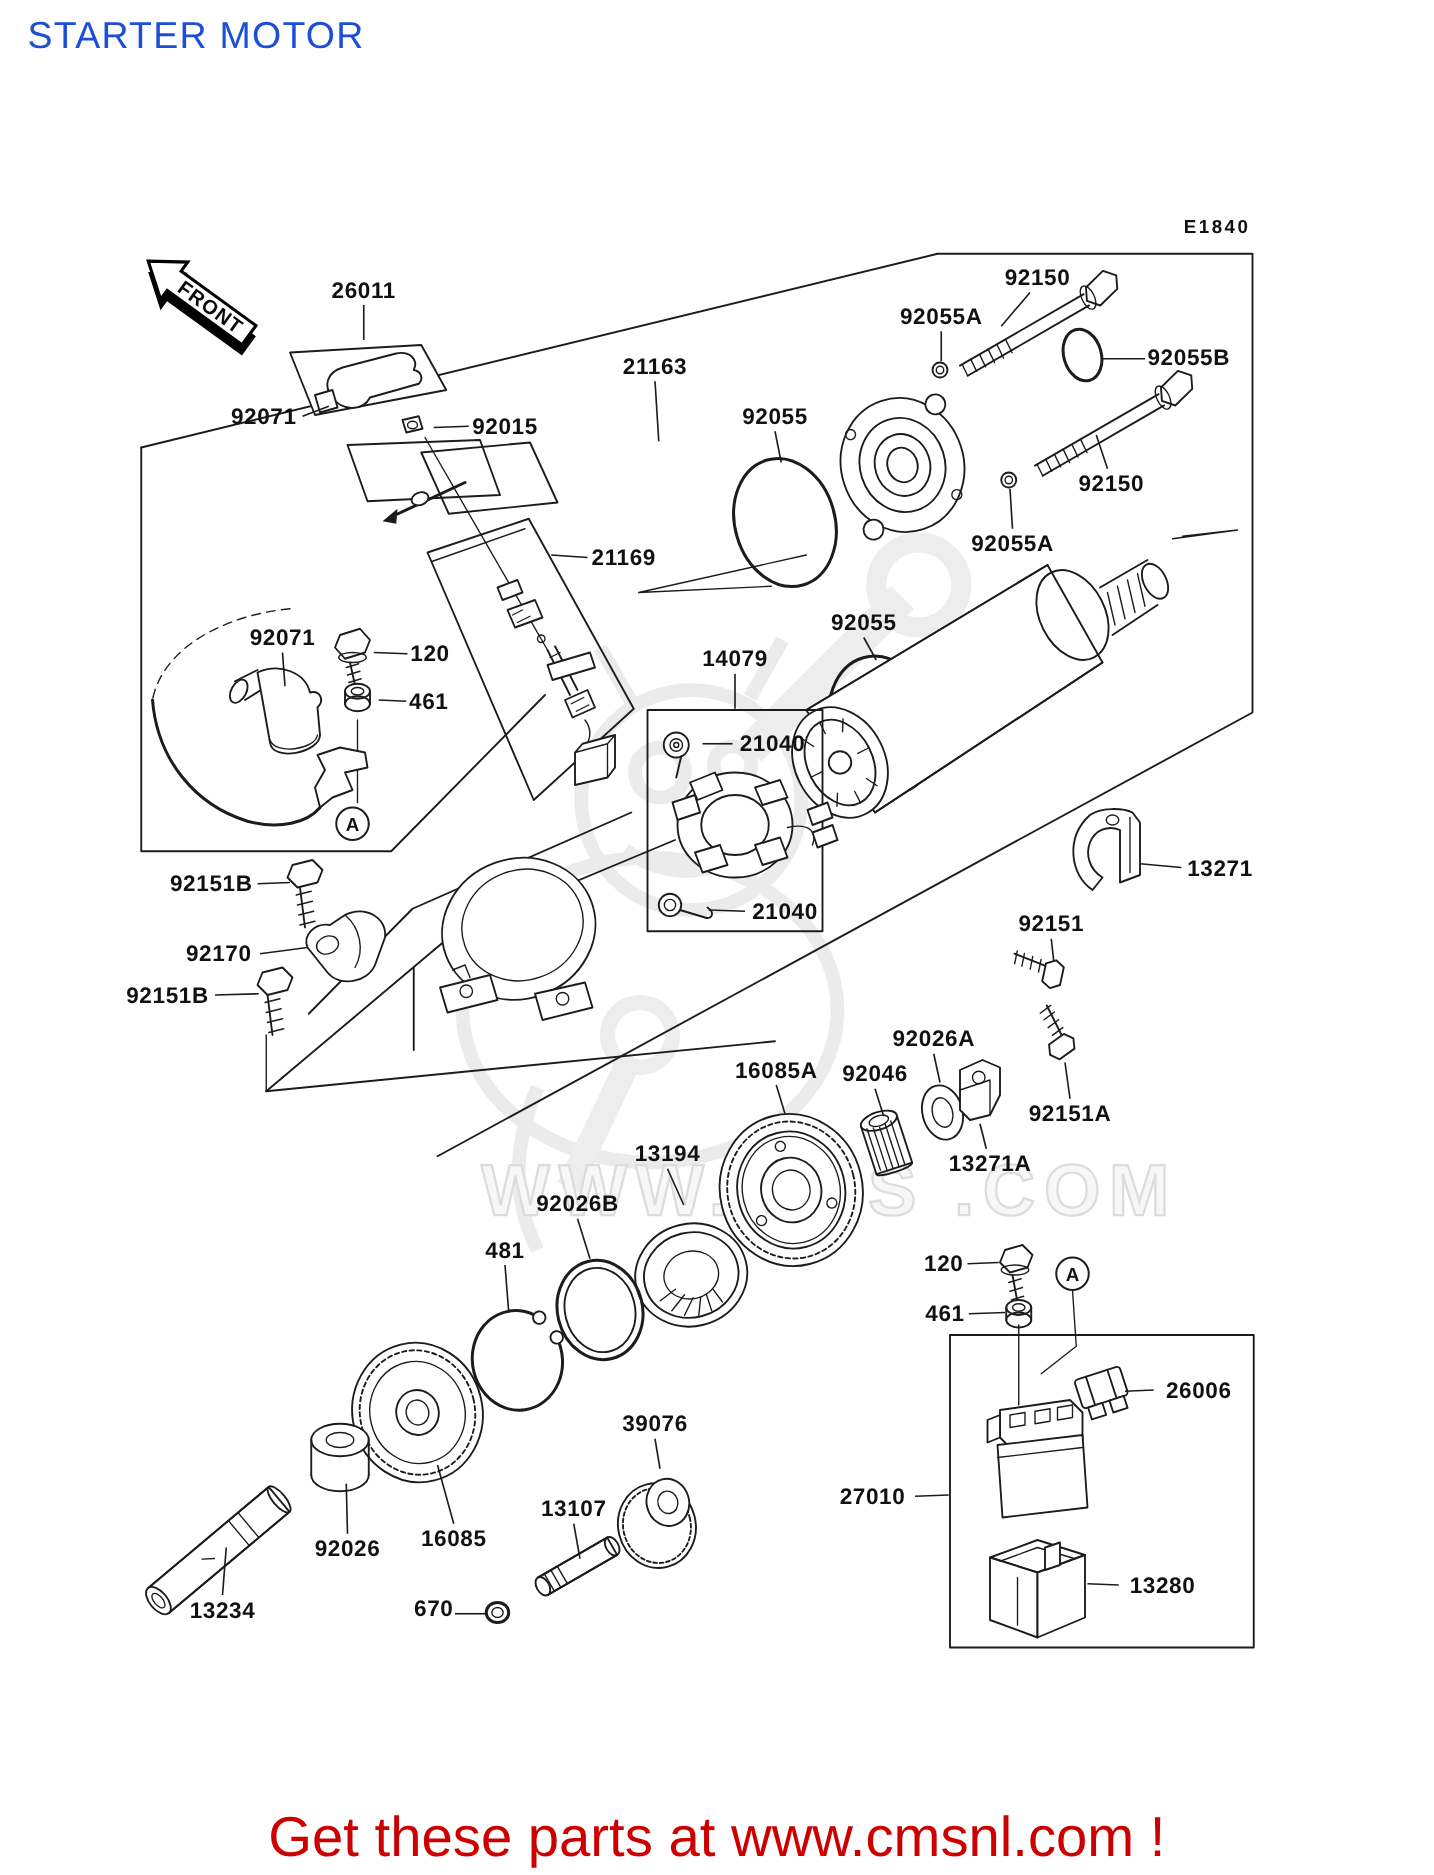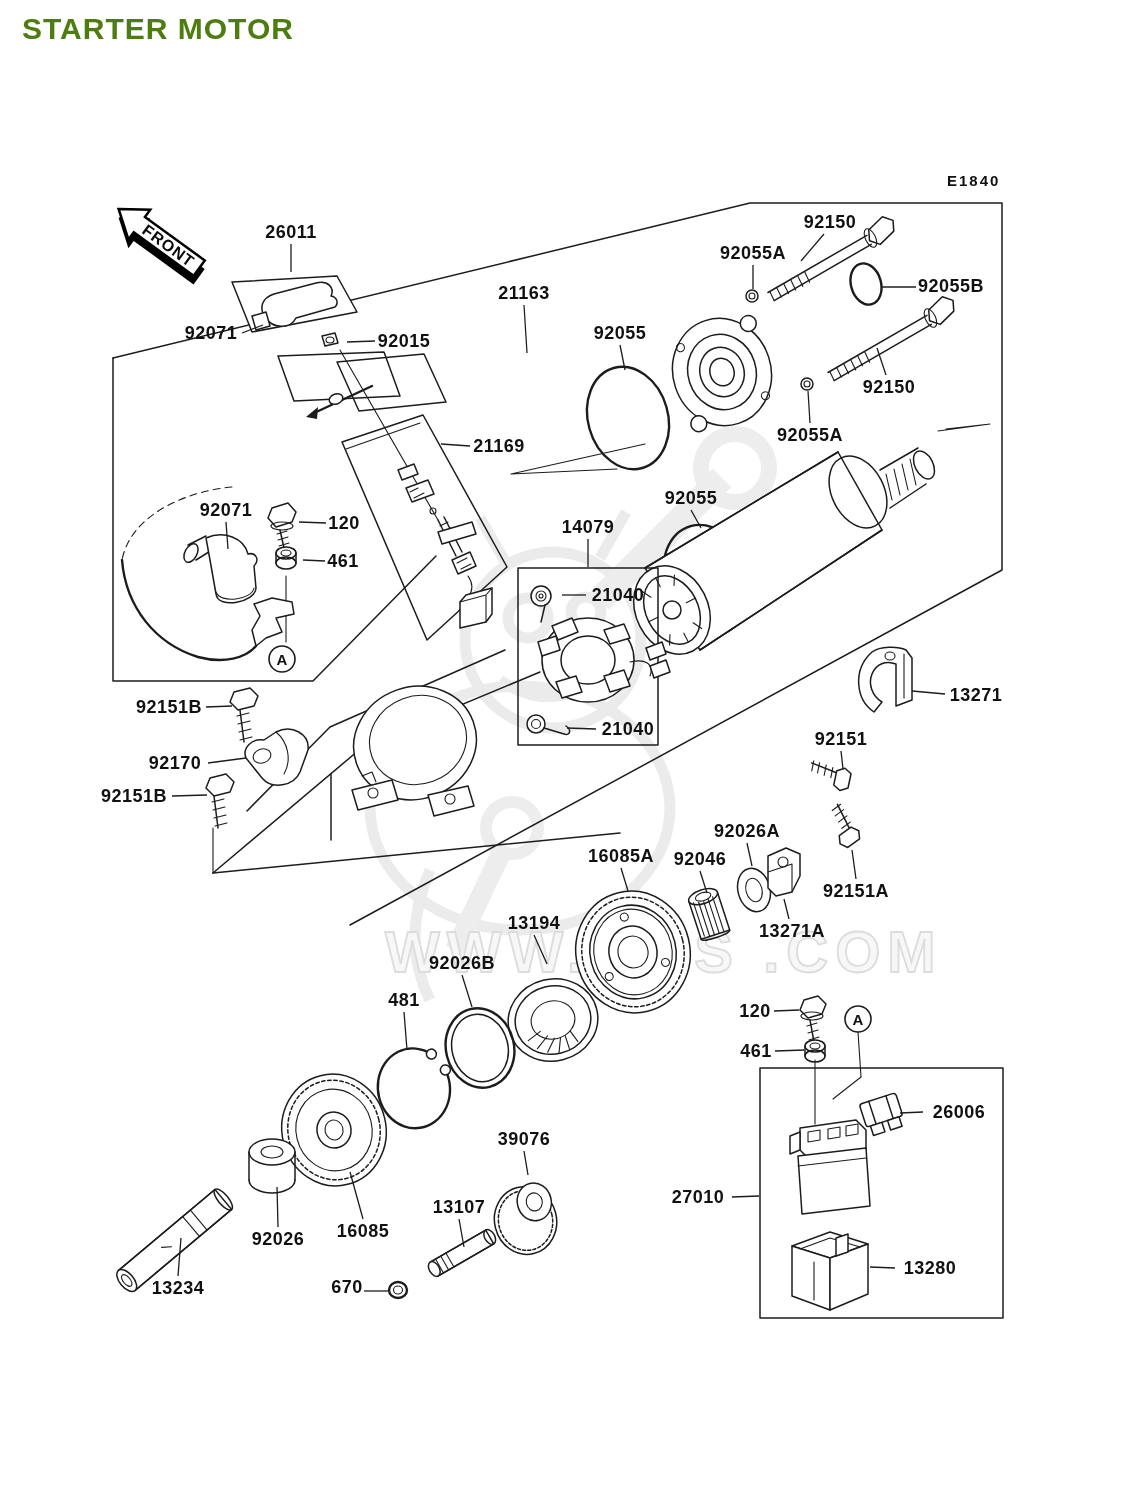--- a/index.html
+++ b/index.html
@@ -6,7 +6,7 @@
   #stage{position:relative;width:1147px;height:1500px;background:#fff;overflow:hidden;
          font-family:"Liberation Sans",sans-serif;}
   #page-title{position:absolute;left:22px;top:12px;font-size:30px;letter-spacing:1px;
-              color:#4d7c0f;font-weight:700;}
+              color:#1d4ed8;font-weight:400;}
   #footer-banner{position:absolute;left:0;top:1444px;width:100%;text-align:center;
                  font-size:45px;color:#cc0000;}
   svg text.plabel{font-family:"Liberation Sans",sans-serif;font-weight:700;font-size:18px;

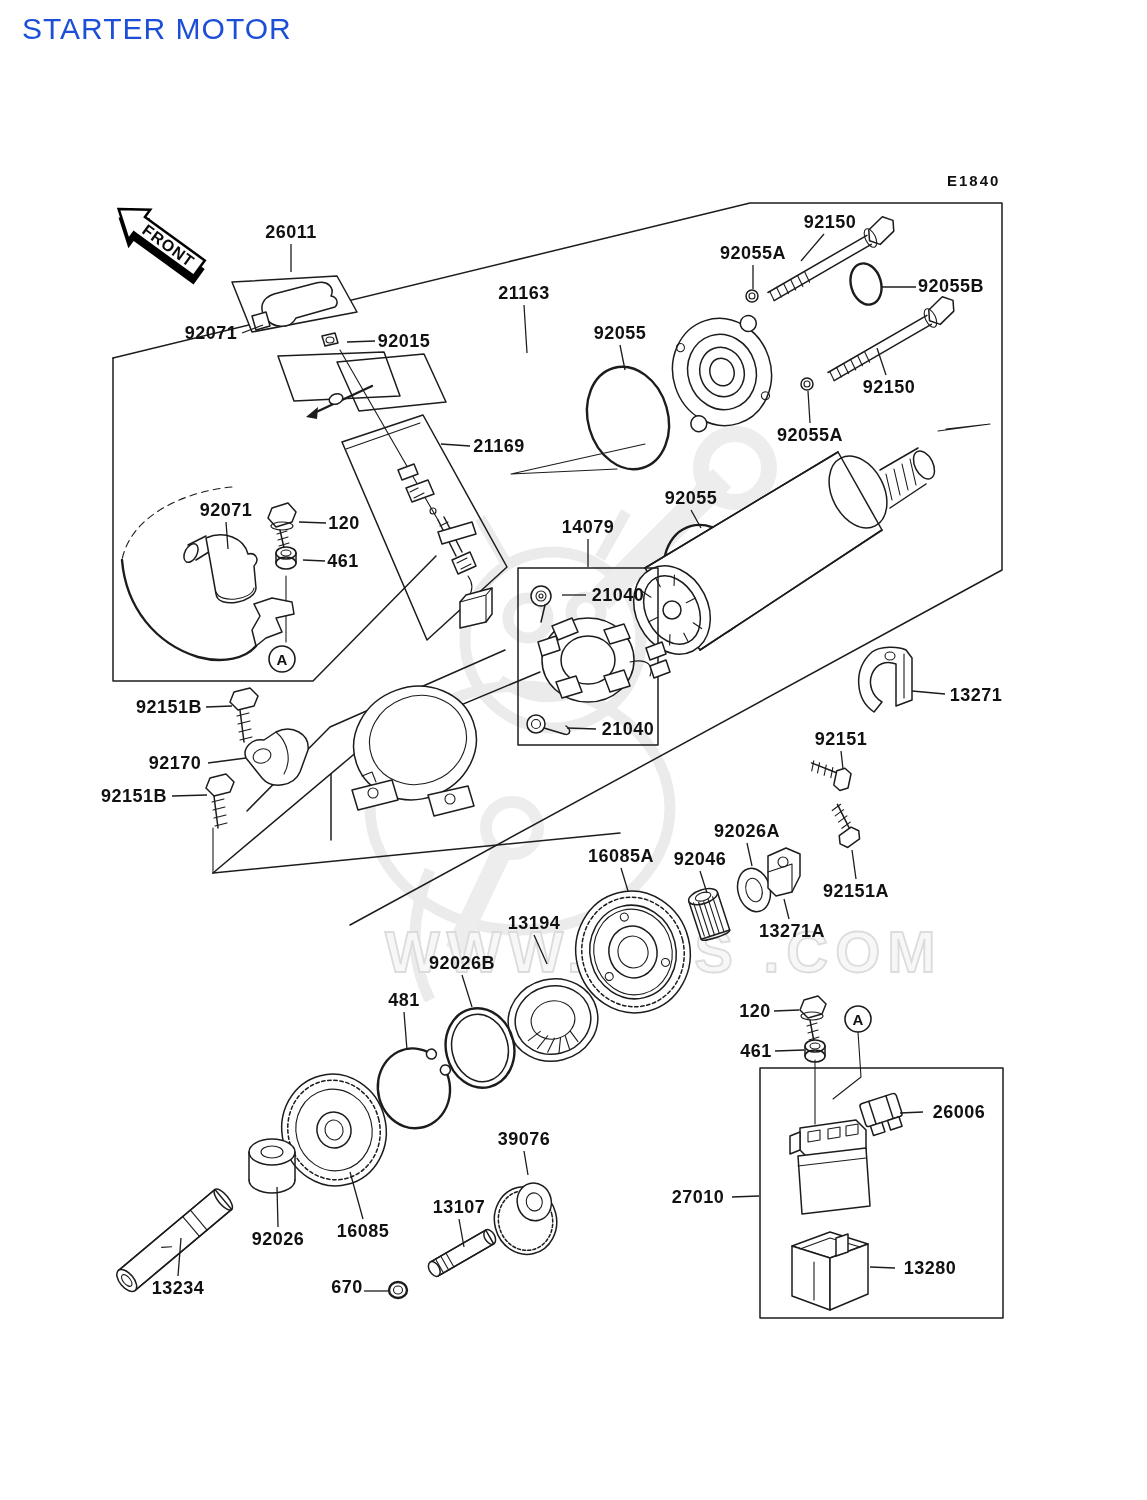--- a/index.html
+++ b/index.html
@@ -485,6 +485,7 @@
       </g>
   </svg>
 
+  <div id="footer-banner">Get these parts at www.cmsnl.com !</div>
 </div>
 
 </body></html>

